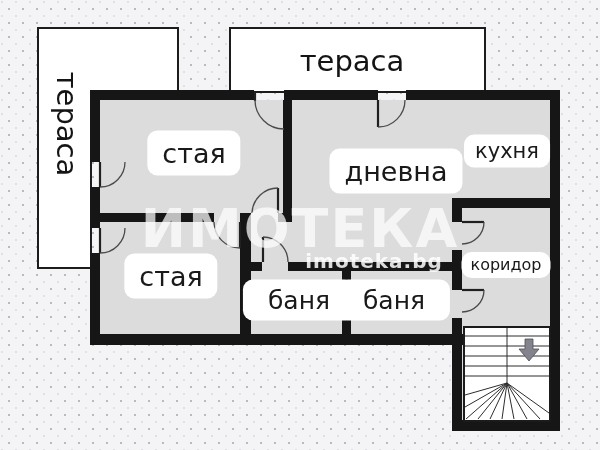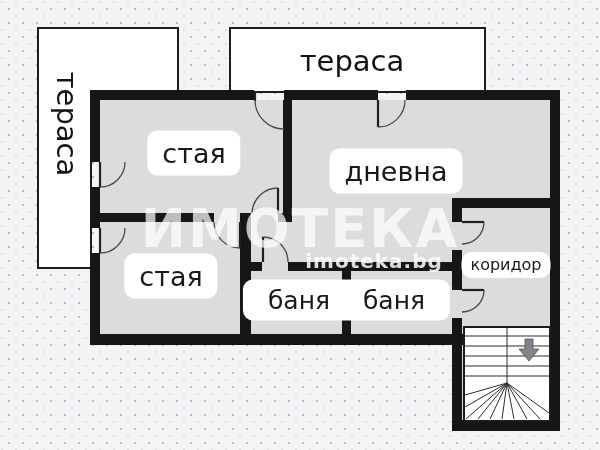--- a/index.html
+++ b/index.html
@@ -139,6 +139,7 @@
 
   <div class="pill lbl-room" style="left:194px;top:153px;">стая</div>
   <div class="pill lbl-room" style="left:396px;top:171px;">дневна</div>
+  <div class="pill lbl-kitchen" style="left:507px;top:151px;">кухня</div>
   <div class="pill lbl-room" style="left:171px;top:276px;">стая</div>
   <div class="pill lbl-bath" style="left:299px;top:300px;">баня</div>
   <div class="pill lbl-bath" style="left:394px;top:300px;">баня</div>

